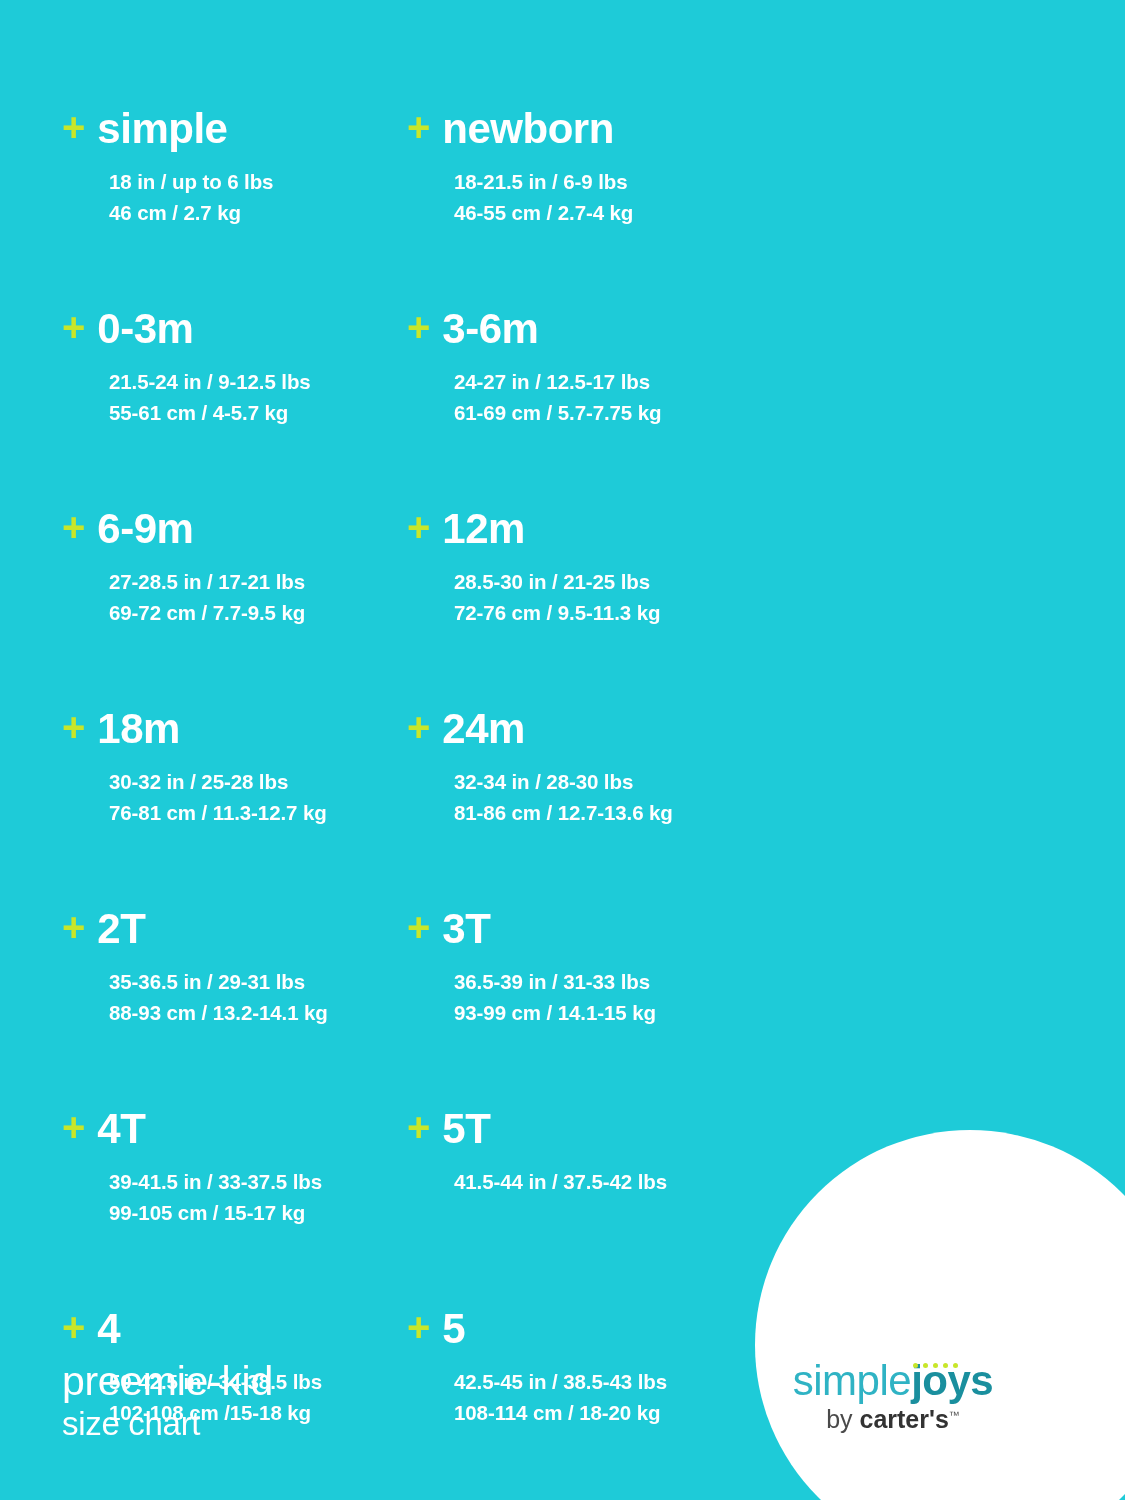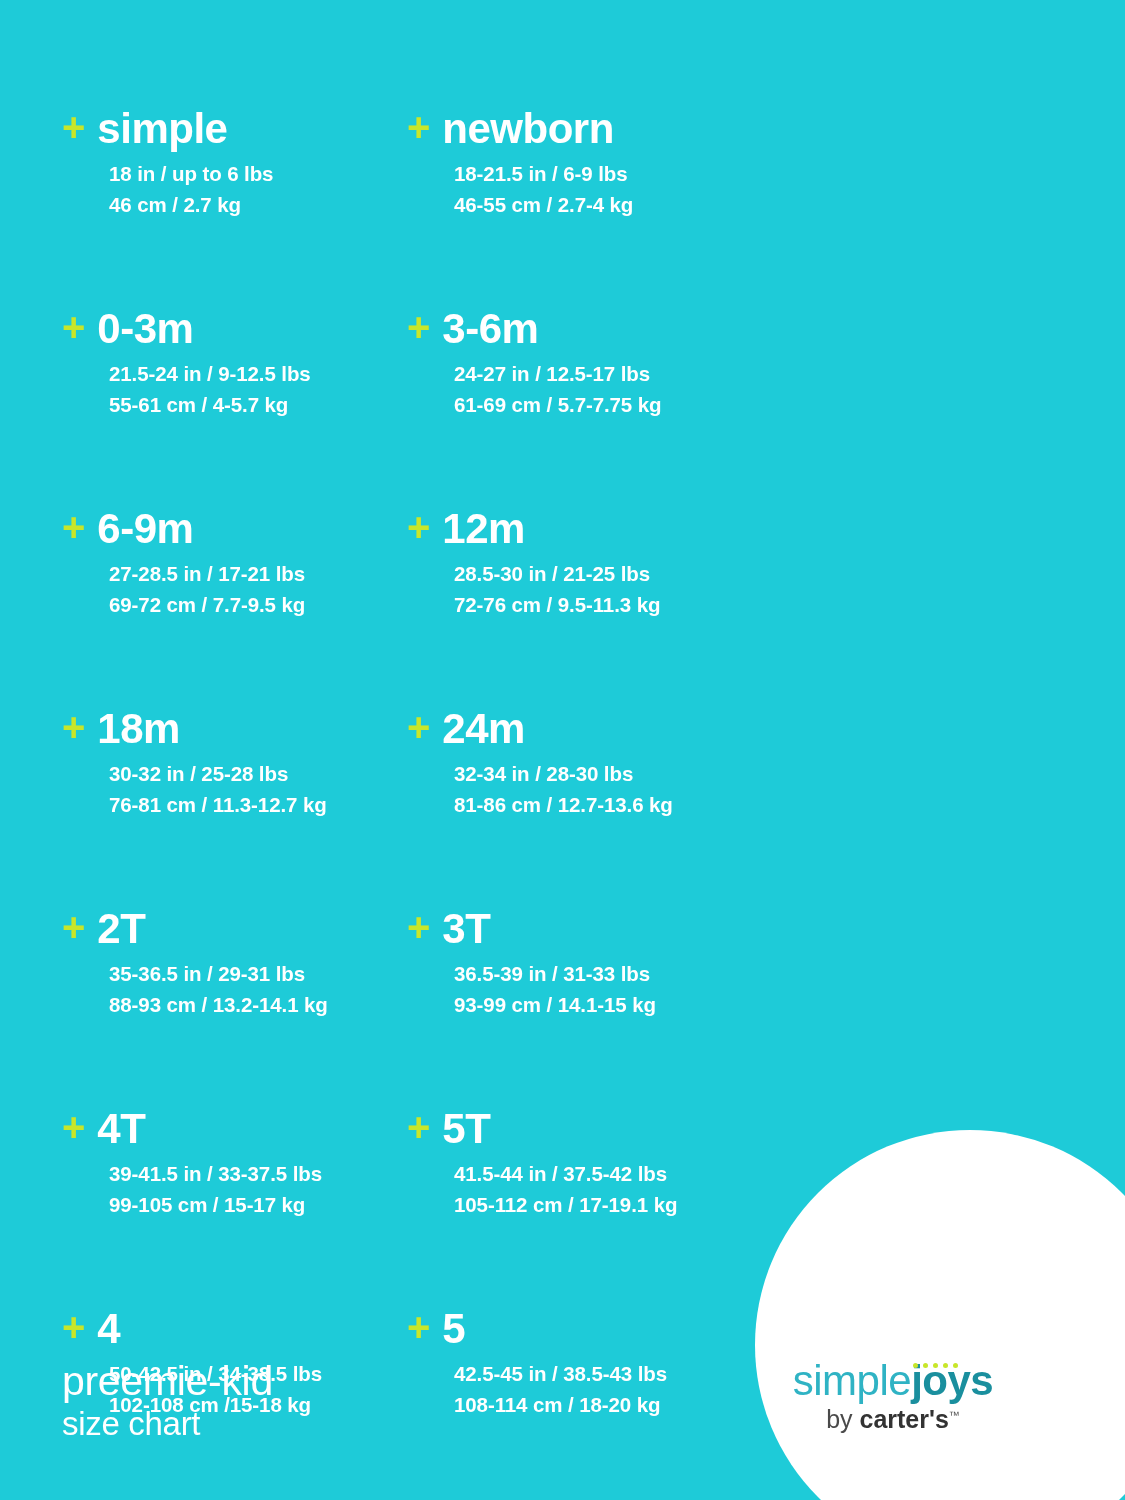--- a/index.html
+++ b/index.html
@@ -61,7 +61,7 @@
     font-weight: bold;
     line-height: 1.52;
     margin-left: 47px;
-    margin-top: 8px;
+    margin-top: 16px;
     letter-spacing: -0.1px;
   }
   .detail div { white-space: nowrap; }

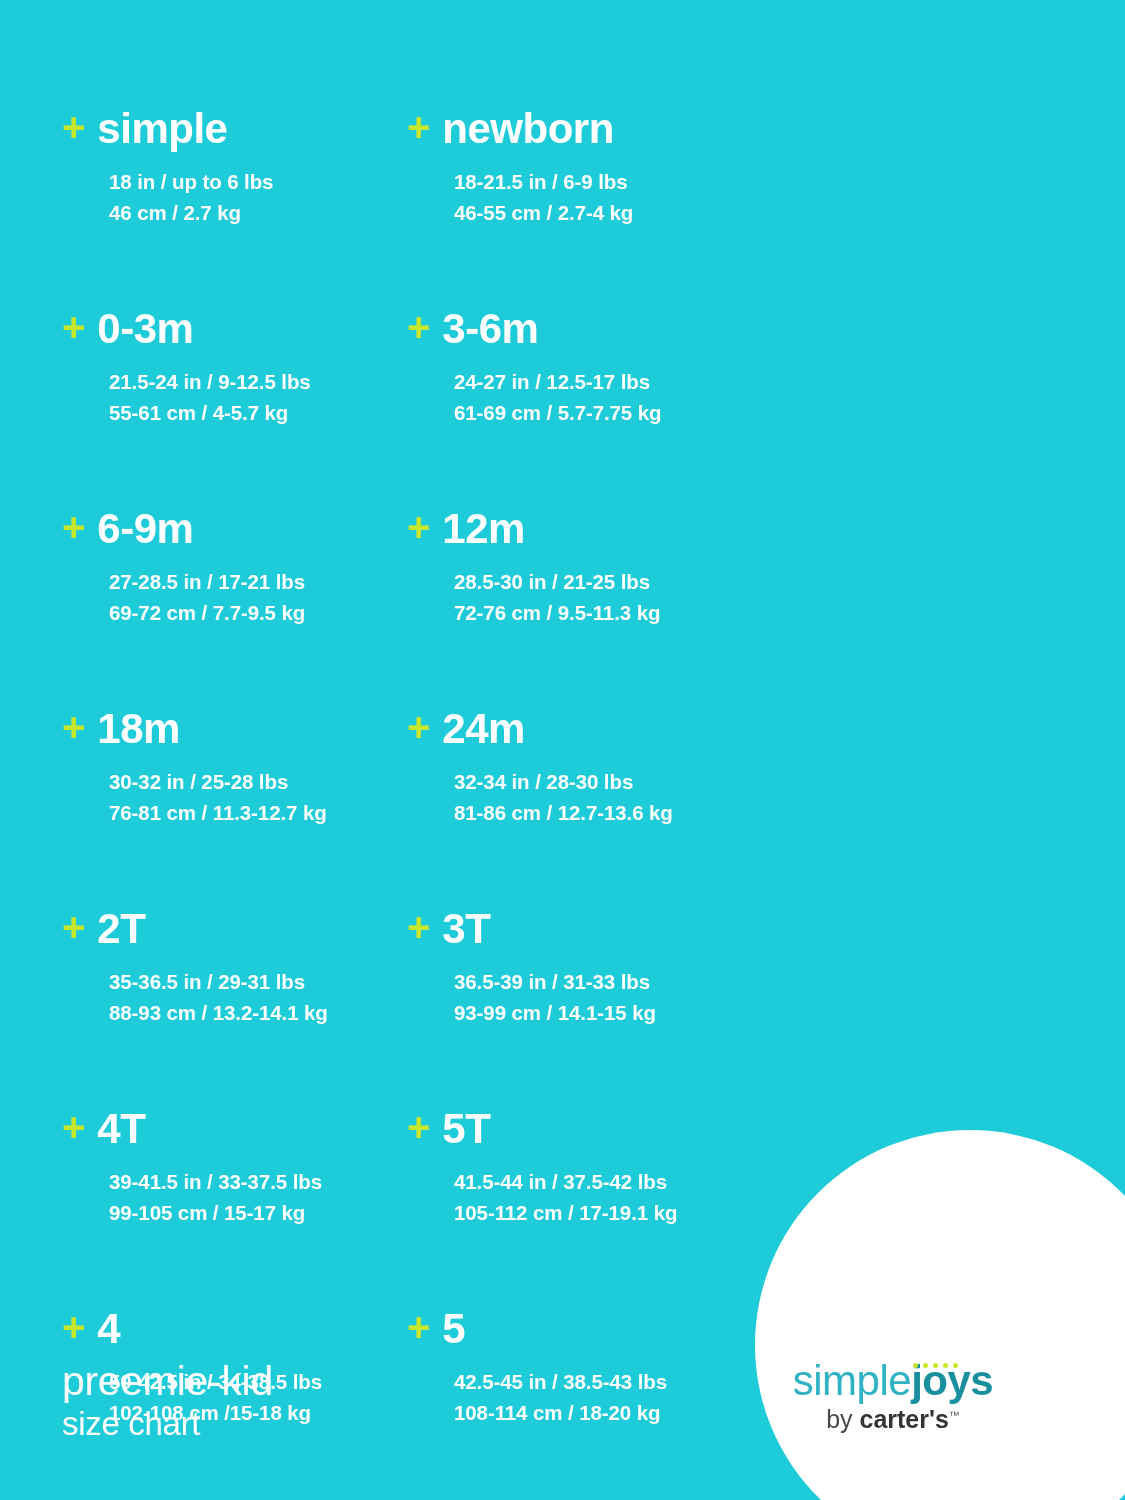--- a/index.html
+++ b/index.html
@@ -262,7 +262,6 @@
         </div>
         <div class="detail">
           <div>41.5-44 in / 37.5-42 lbs</div>
-          <div>105-112 cm / 17-19.1 kg</div>
         </div>
       </div>
       <div class="cell">

